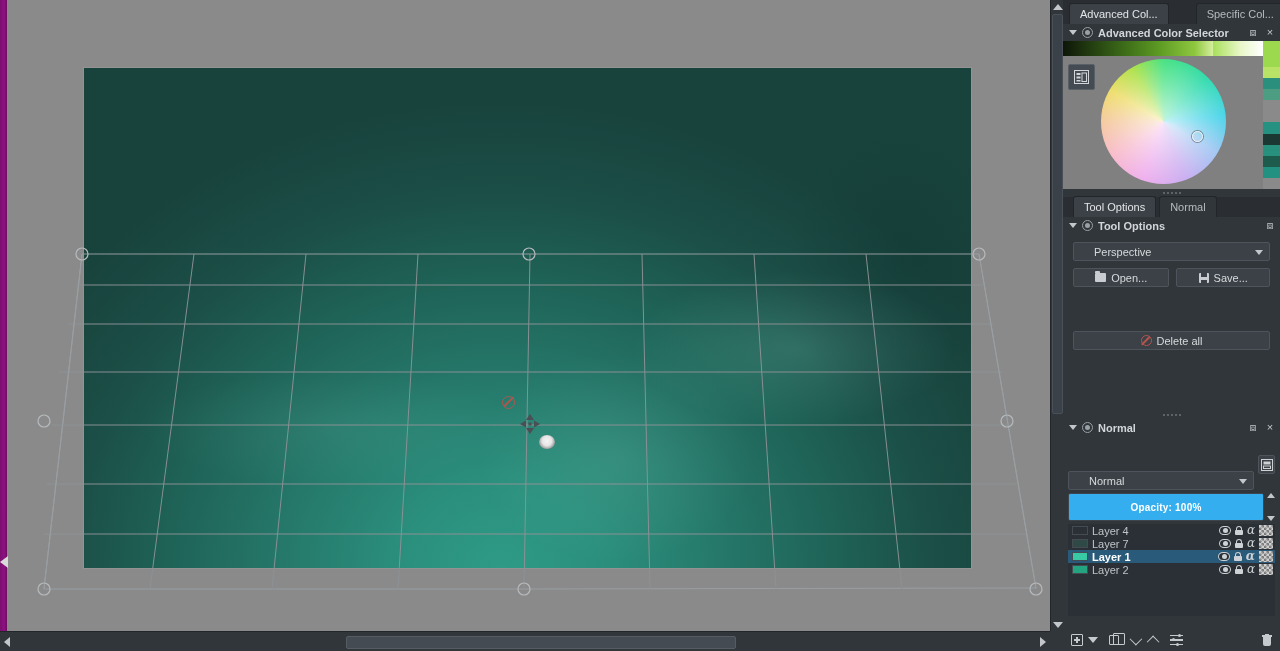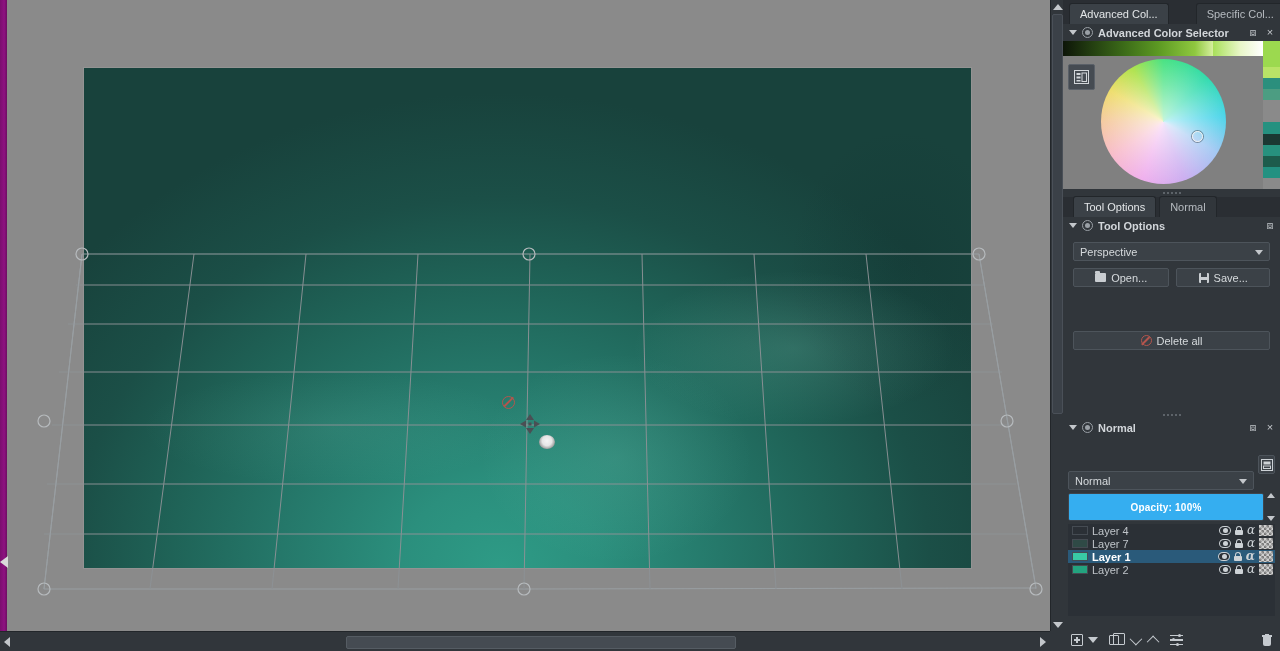--- a/index.html
+++ b/index.html
@@ -110,7 +110,7 @@
   .sec-tabbar{ display:flex; align-items:flex-end; height:20px; background:#2a2e33; padding-left:10px; }
   #tool-options-body{ background:#31363b; padding:8px 10px 0 10px; height:176px; }
   .combo{ position:relative; height:19px; background:#3b4147; border:1px solid #4d545b; border-radius:2px;
-      display:flex; align-items:center; padding:0 20px 0 6px; color:#d6dadd; font-size:11px; }
+      display:flex; align-items:center; padding:0 20px 0 20px; color:#d6dadd; font-size:11px; }
   .combo .cv{ white-space:nowrap; overflow:hidden; }
   .combo .car{ position:absolute; right:6px; top:7px; width:0;height:0;
       border-left:4px solid transparent;border-right:4px solid transparent;border-top:5px solid #c3c7cb; }

